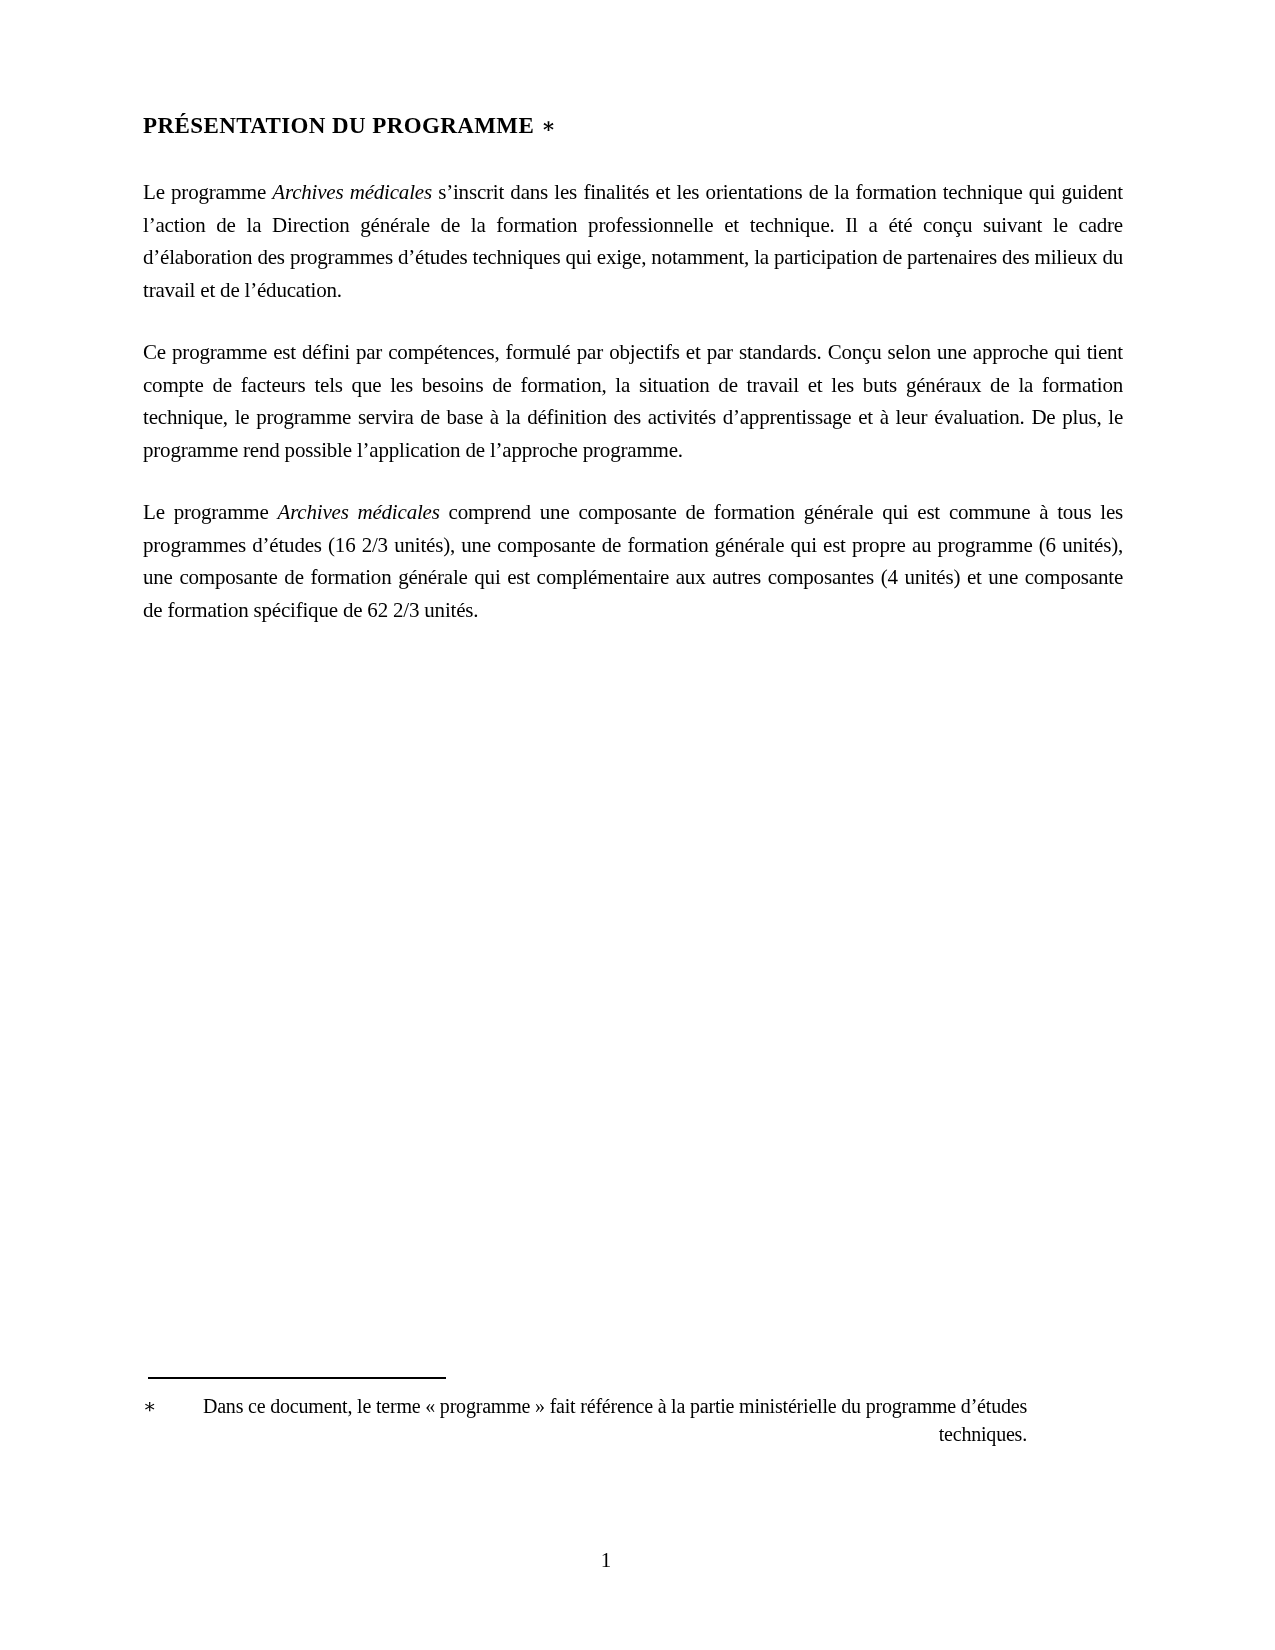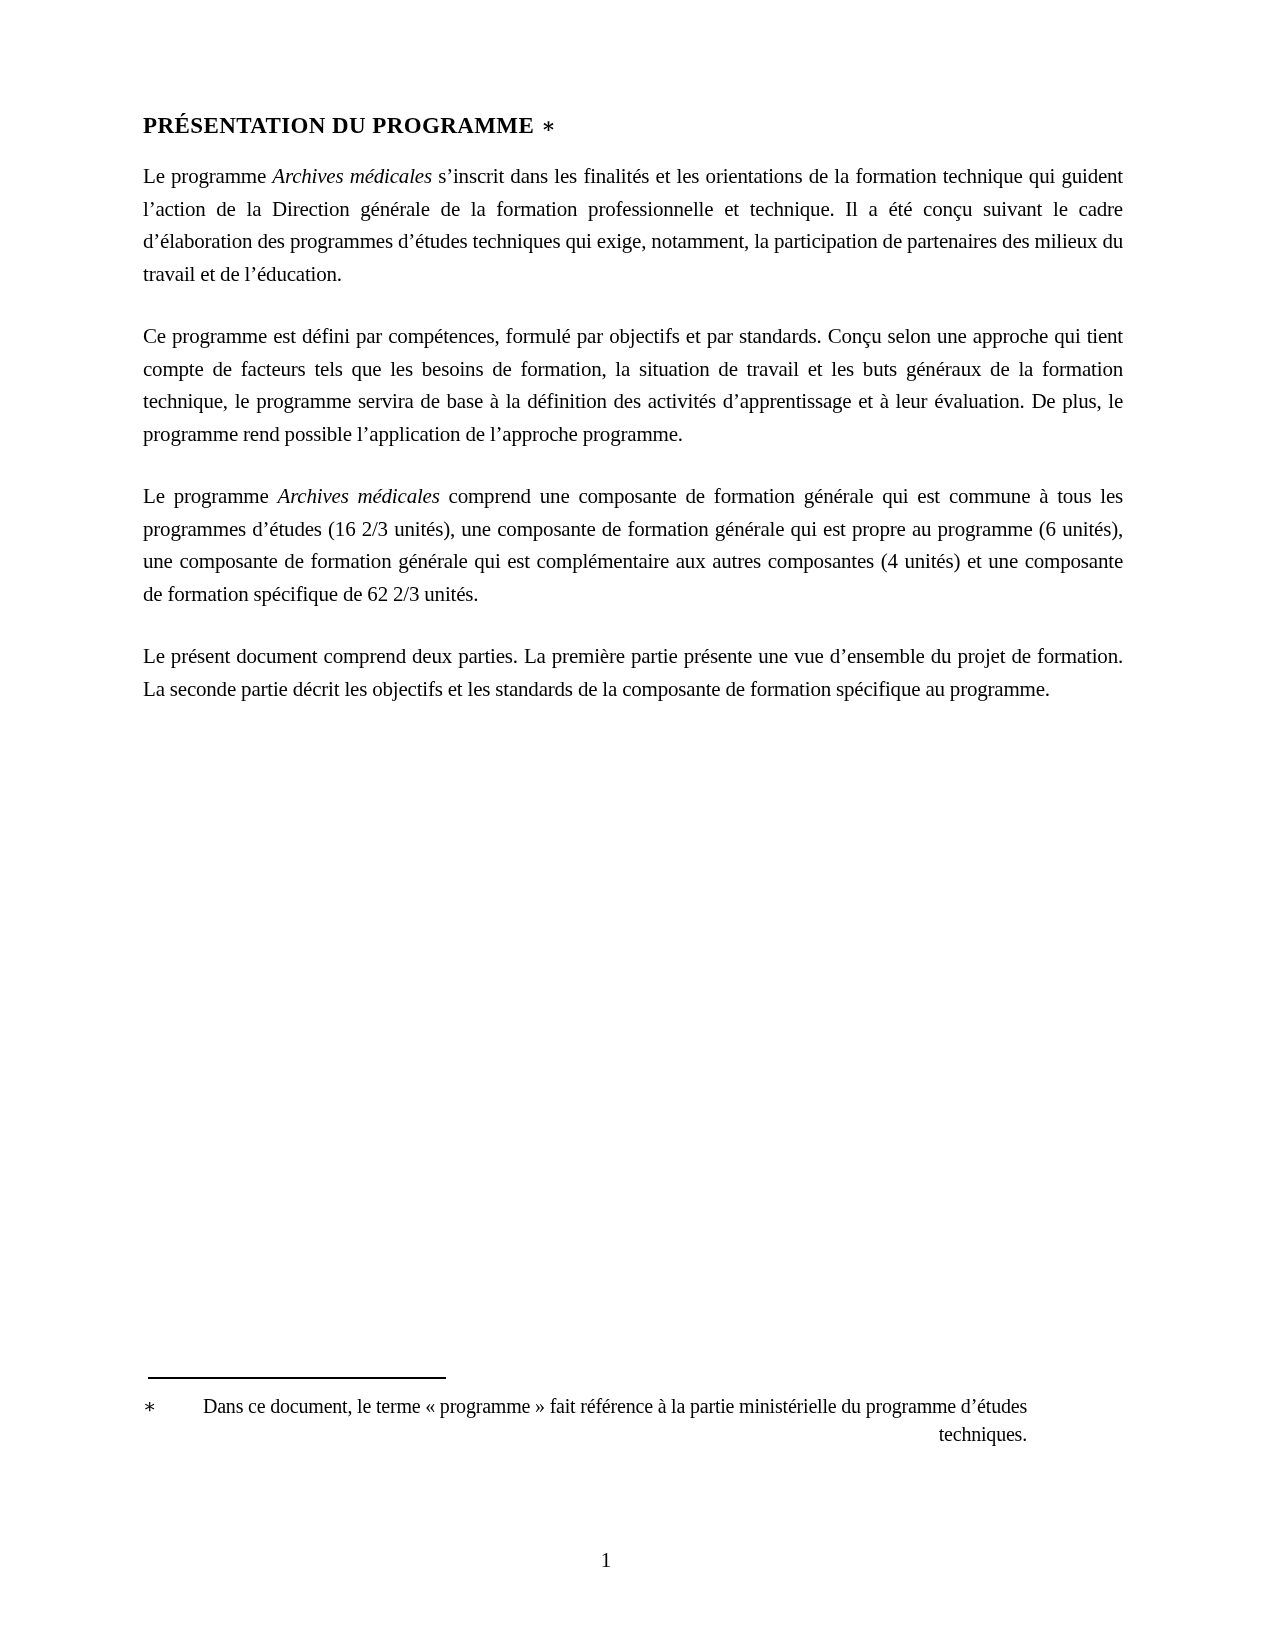--- a/index.html
+++ b/index.html
@@ -37,7 +37,7 @@
     width: 980px;
   }
   .content p {
-    margin: 0 0 30px 0;
+    margin: 16px 0 30px 0;
     font-size: 21px;
     line-height: 32.5px;
     text-align: justify;

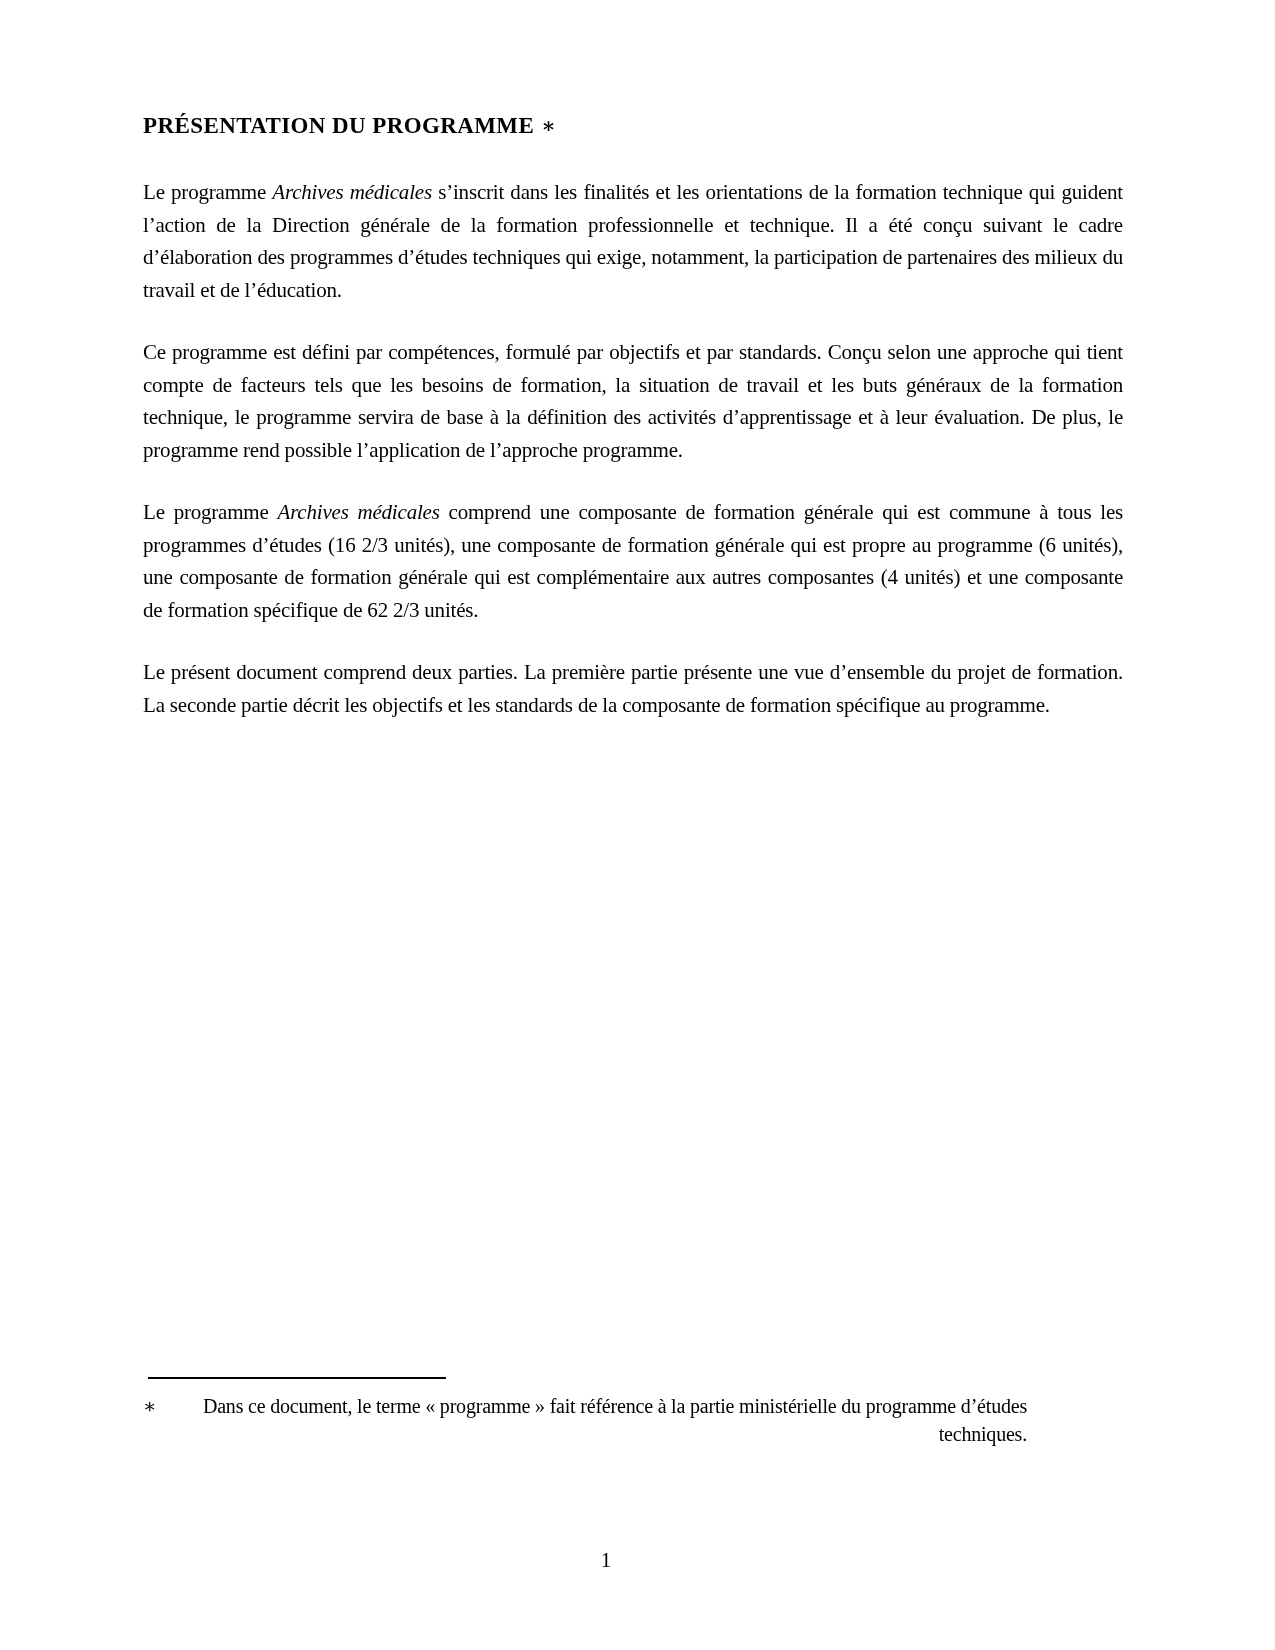--- a/index.html
+++ b/index.html
@@ -98,7 +98,6 @@
 
     <p><span>Le programme </span><span class="program-name">Archives médicales</span><span> comprend une composante de formation générale qui est commune à tous les programmes d’études (16 2/3 unités), une composante de formation générale qui est propre au programme (6 unités), une composante de formation générale qui est complémentaire aux autres composantes (4 unités) et une composante de formation spécifique de 62 2/3 unités.</span></p>
 
-    <p>Le présent document comprend deux parties. La première partie présente une vue d’ensemble du projet de formation. La seconde partie décrit les objectifs et les standards de la composante de formation spécifique au programme.</p>
 
   </div>
 

